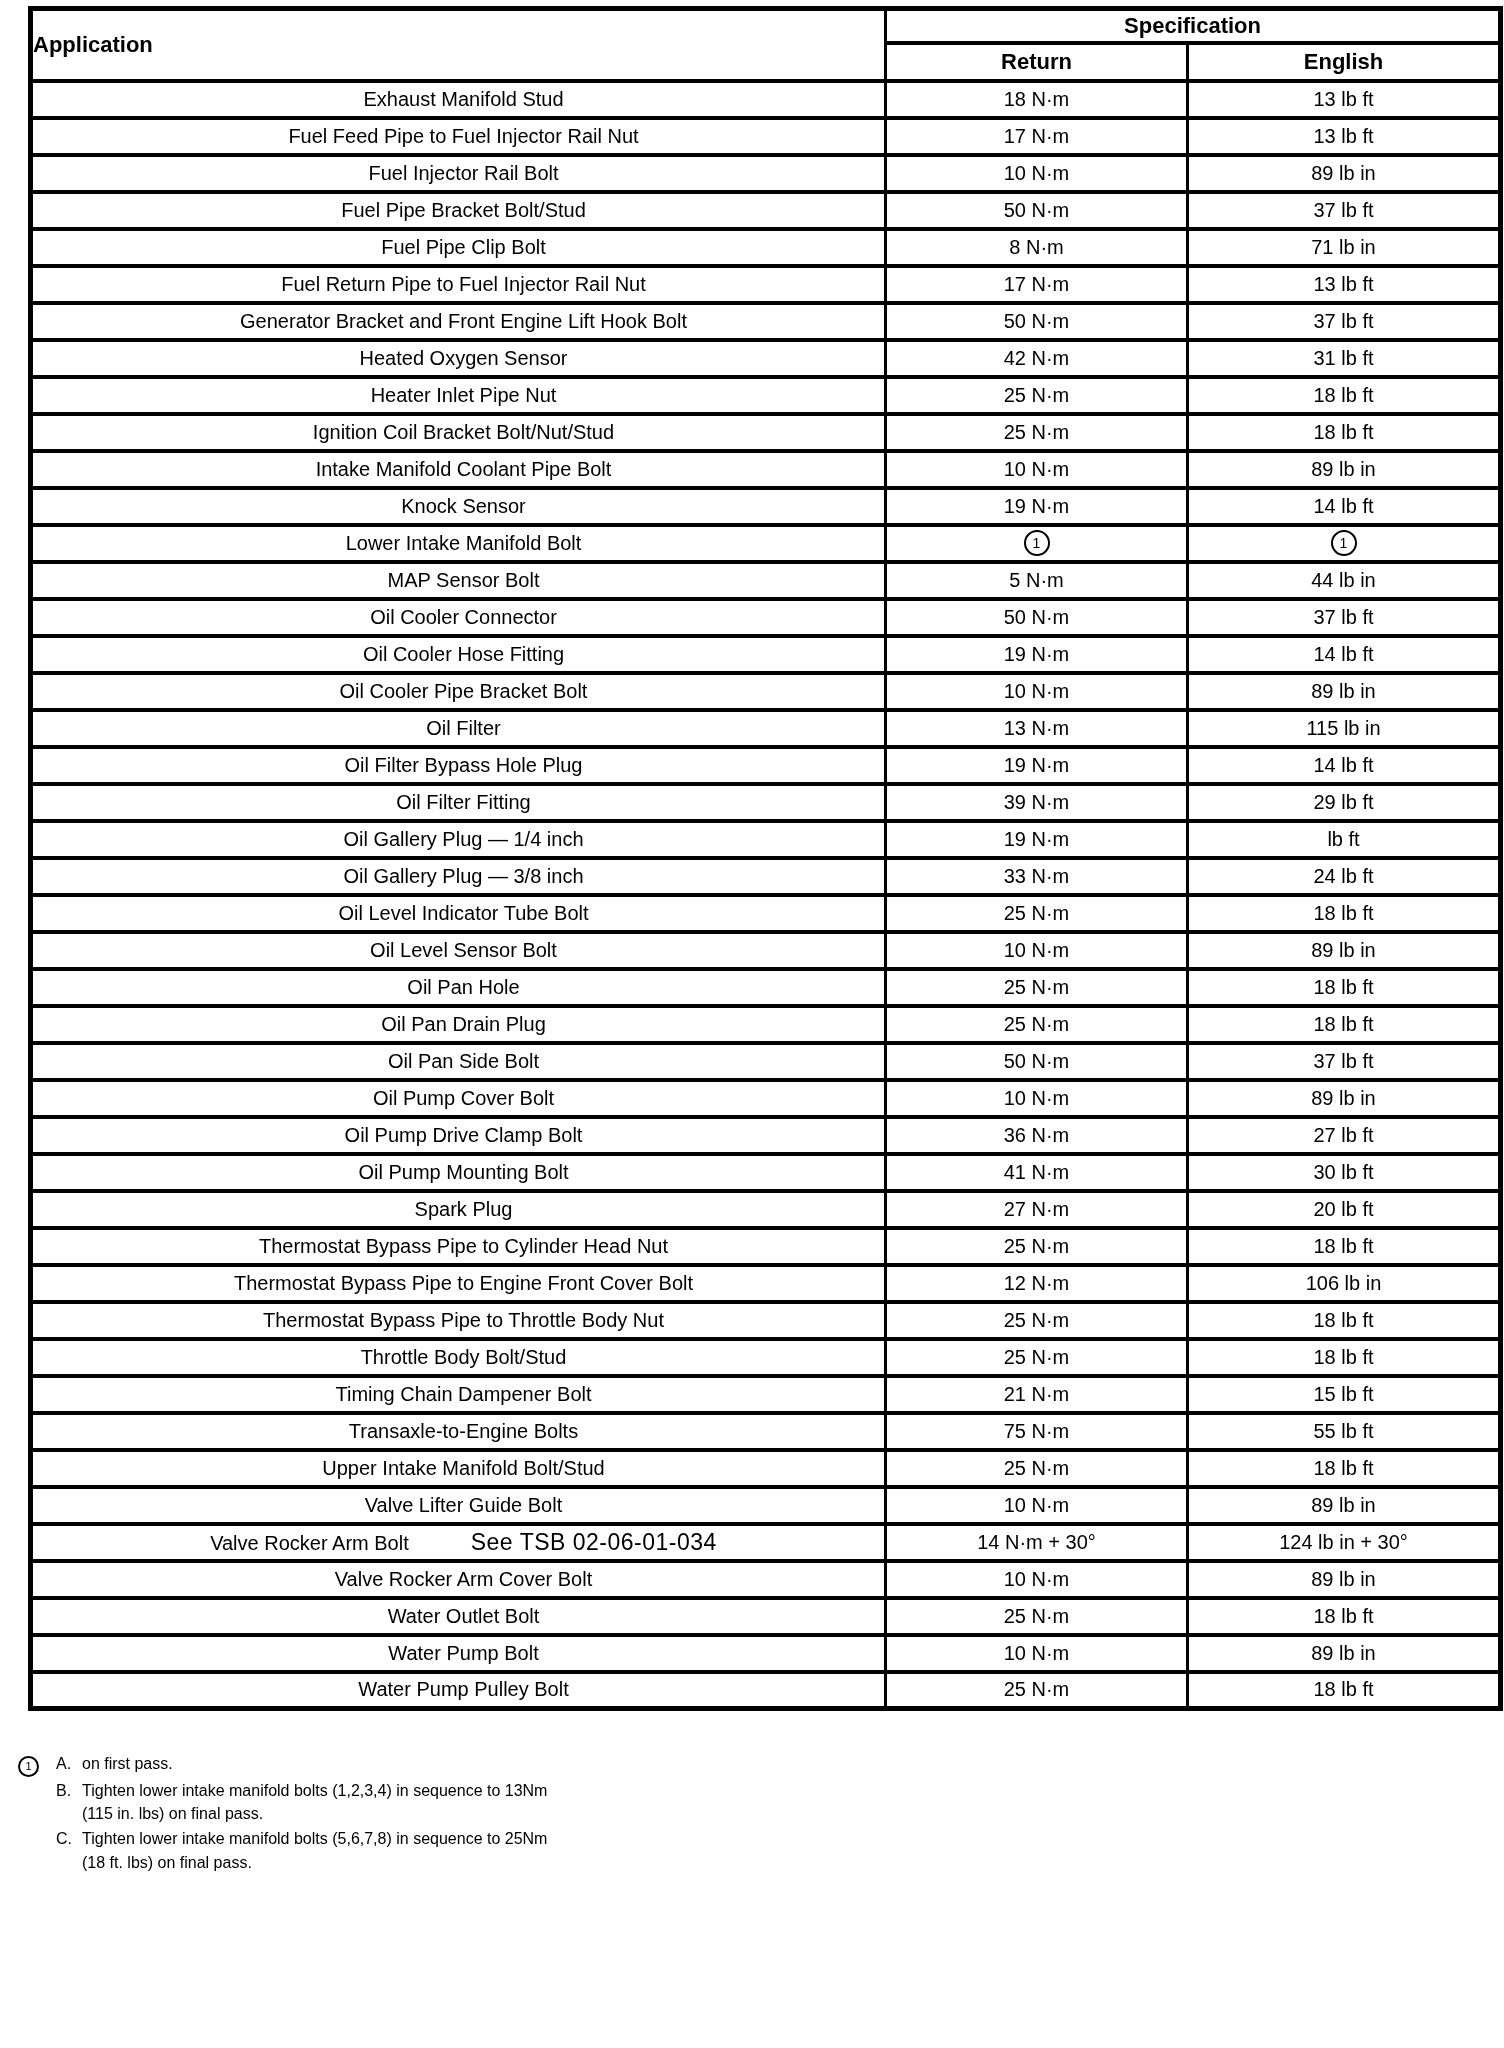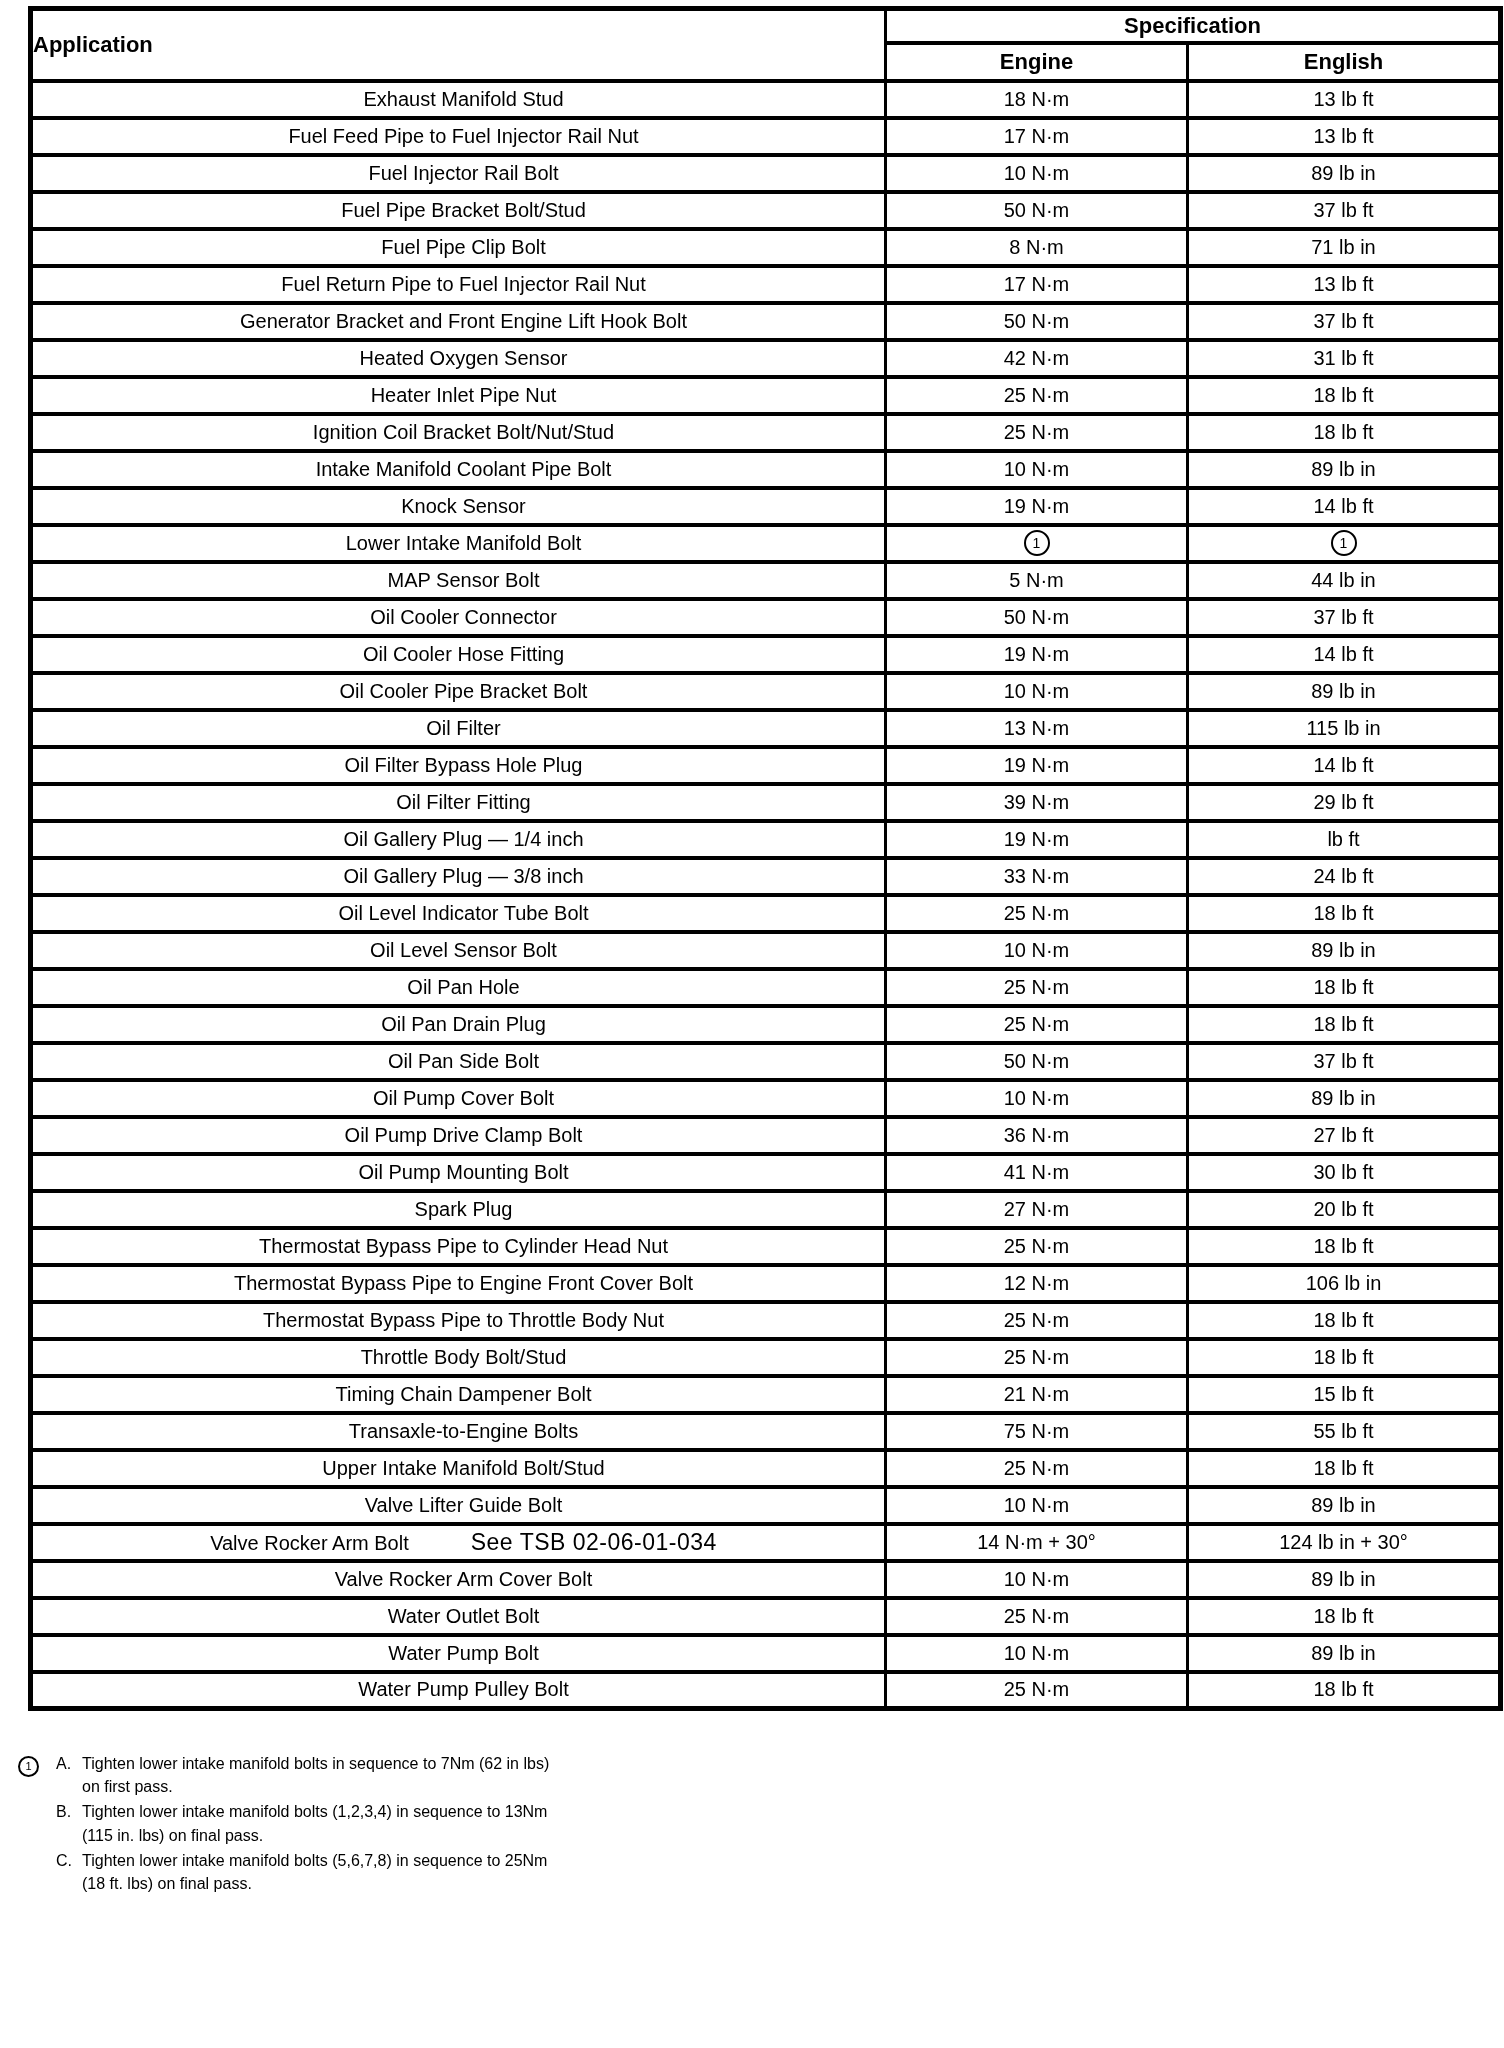--- a/index.html
+++ b/index.html
@@ -92,7 +92,7 @@
         <th colspan="2" class="spec-head">Specification</th>
       </tr>
       <tr>
-        <th class="sub-head">Engine</th>
+        <th class="sub-head">Return</th>
         <th class="sub-head">English</th>
       </tr>
     </thead>

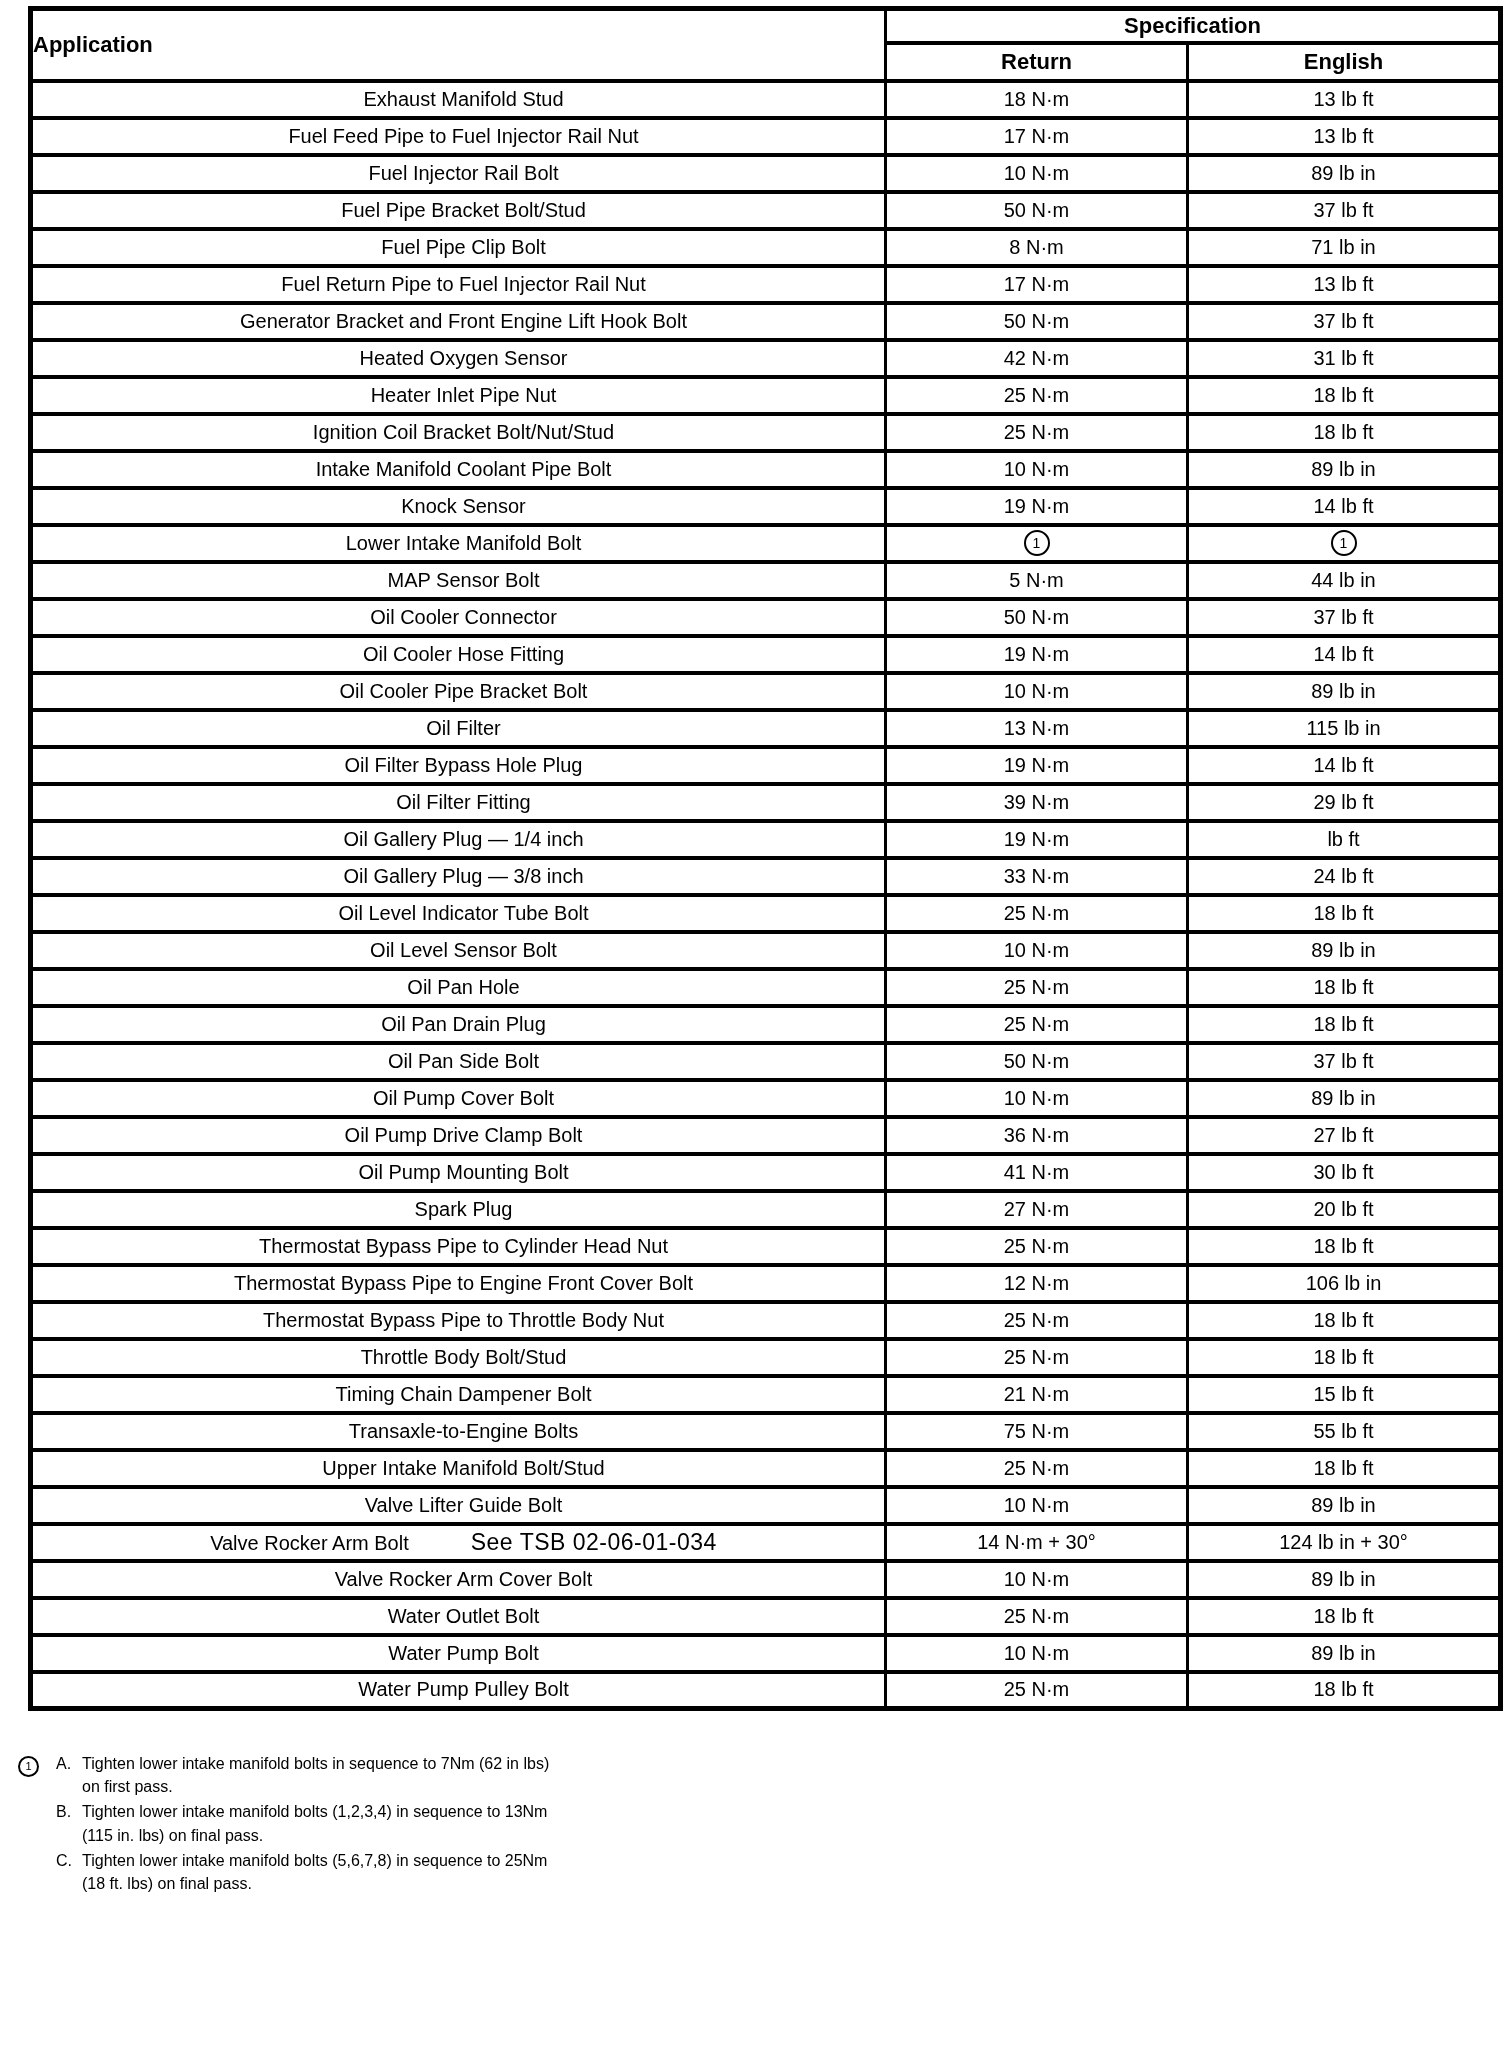--- a/index.html
+++ b/index.html
@@ -325,7 +325,6 @@
       <span class="fn-circle-slot"><span class="fn-circle">1</span></span>
       <span class="fn-label">A.</span>
       <span class="fn-text">
-        <div>Tighten lower intake manifold bolts in sequence to 7Nm (62 in lbs)</div>
         <div>on first pass.</div>
       </span>
     </div>

